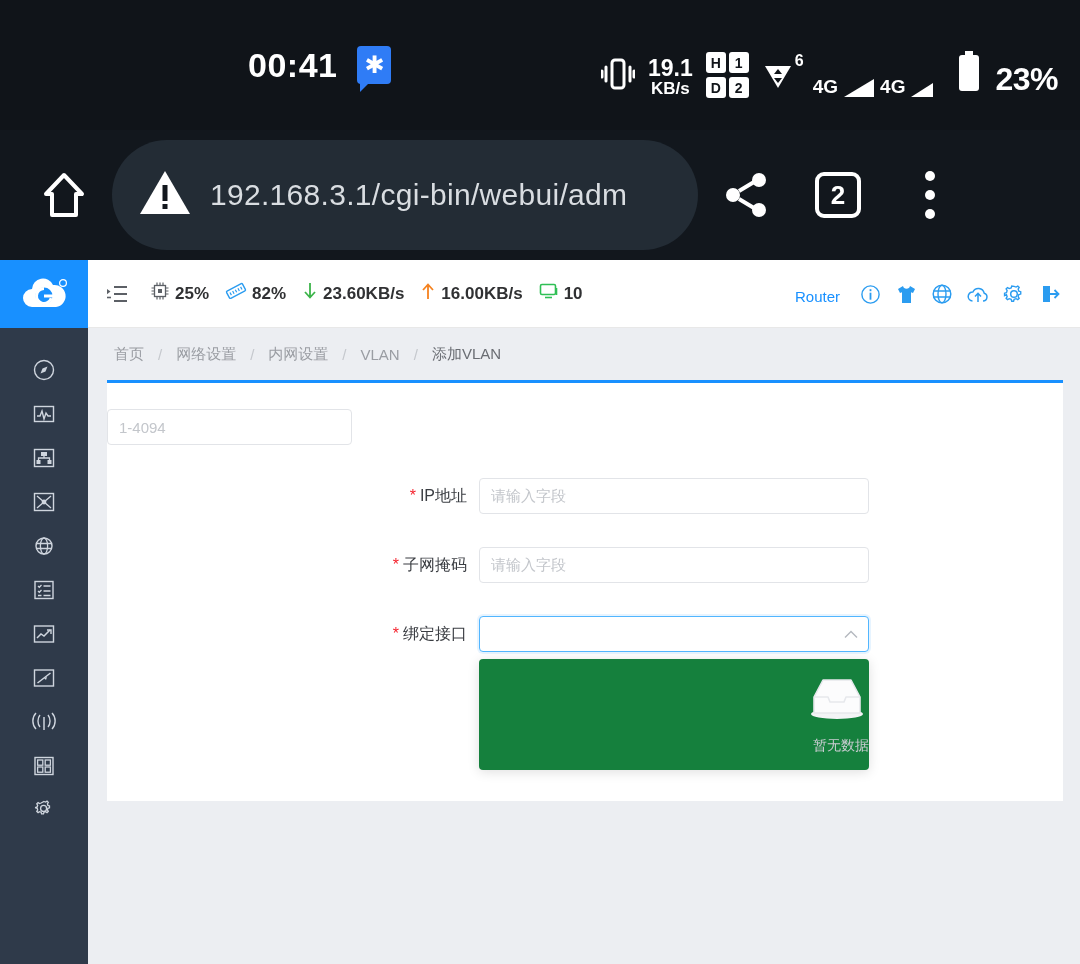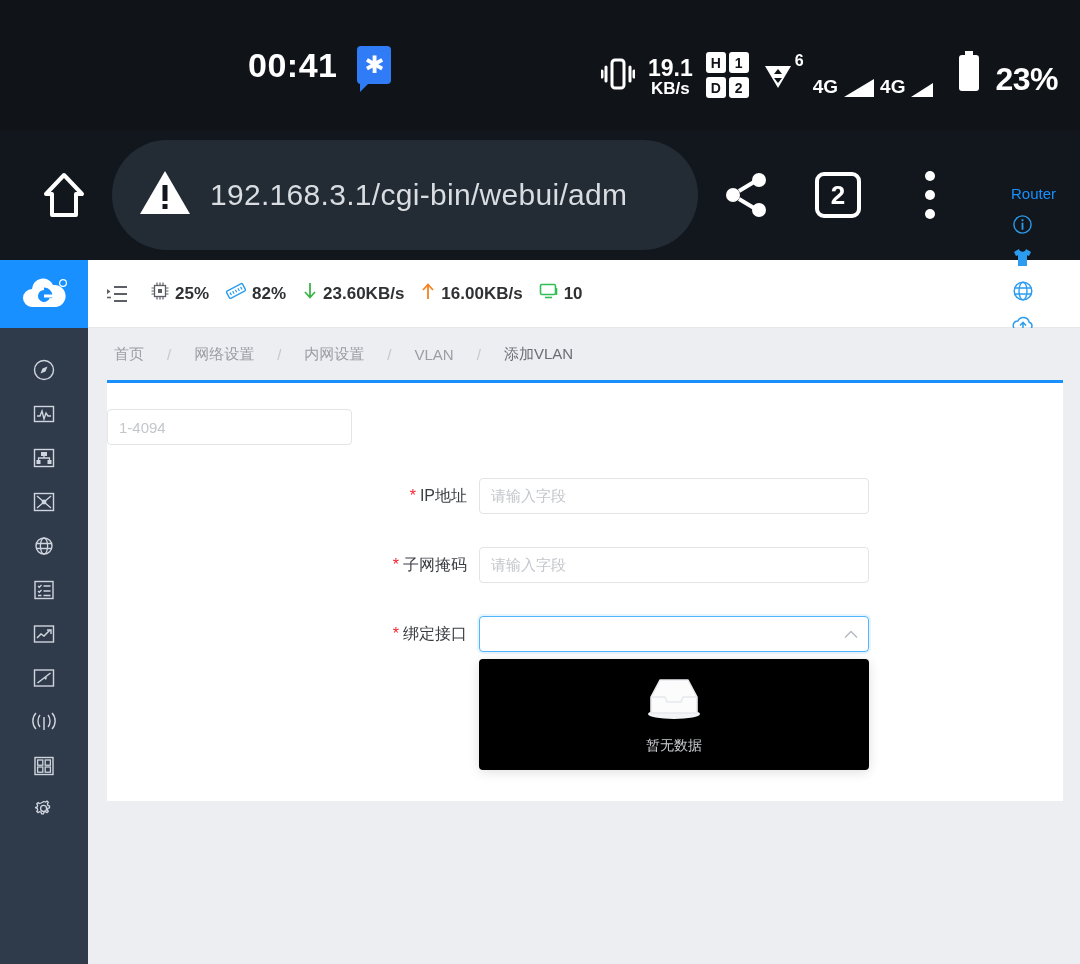--- a/index.html
+++ b/index.html
@@ -96,7 +96,7 @@
   .tb-stats{ display:flex; align-items:center; gap:7px; font-size:17px;
     font-weight:700; color:#303133; }
   .tb-stat{ display:flex; align-items:center; gap:5px; margin-right:9px; }
-  .tb-right{ margin-left:auto; display:flex; align-items:flex-start; gap:12px;flex-direction:column; }
+  .tb-right{ margin-left:auto; display:flex; align-items:flex-end; gap:12px; }
   .tb-router{ color:#1890ff; font-size:15px; margin-right:6px; }
   .tb-ricon{ display:flex; align-items:center; justify-content:center; width:24px; }
 

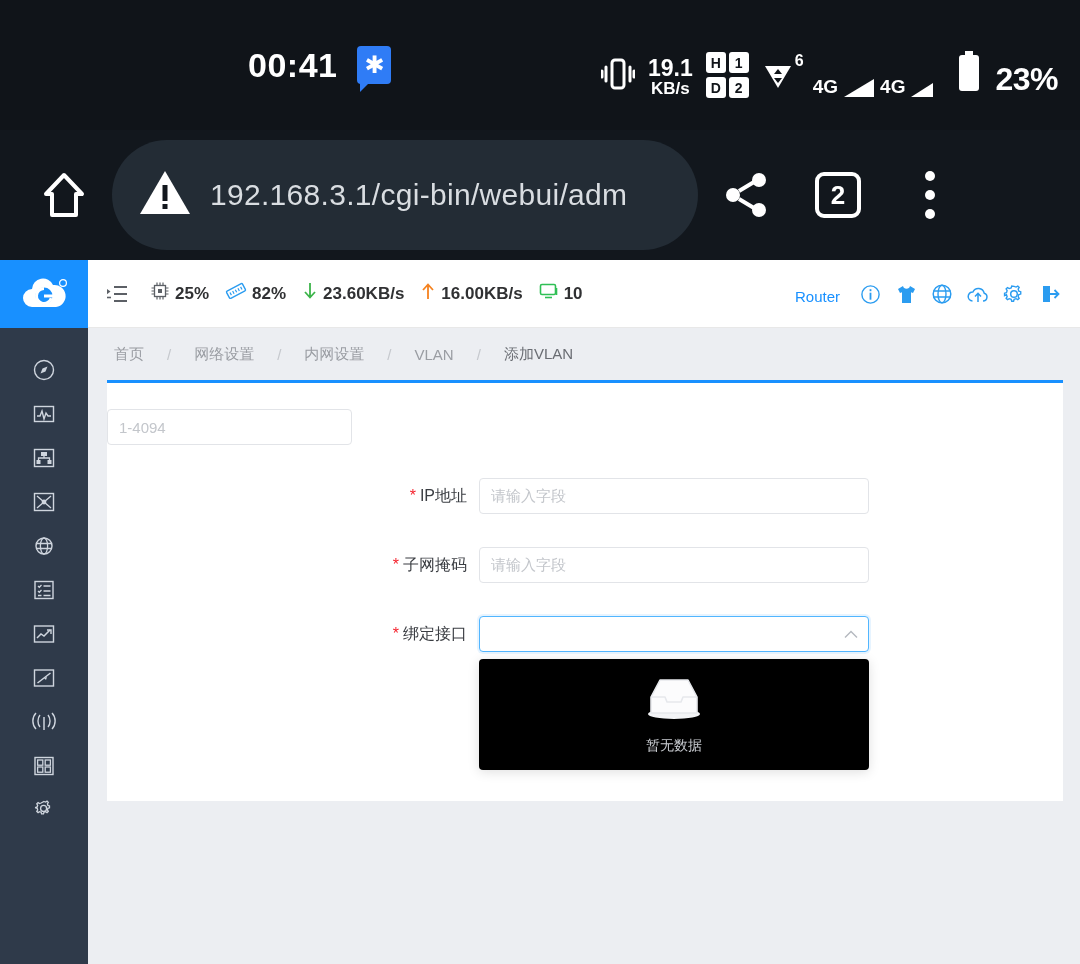--- a/index.html
+++ b/index.html
@@ -102,7 +102,7 @@
 
   .breadcrumb{
     height:52px; display:flex; align-items:center; padding-left:26px;
-    font-size:15px; color:#9a9da3; gap:23px; background:#eceef2;
+    font-size:15px; color:#9a9da3; gap:14px; background:#eceef2;
   }
   .bc-sep{ color:#c5c8cd; }
   .bc-last{ color:#6a6d73; }

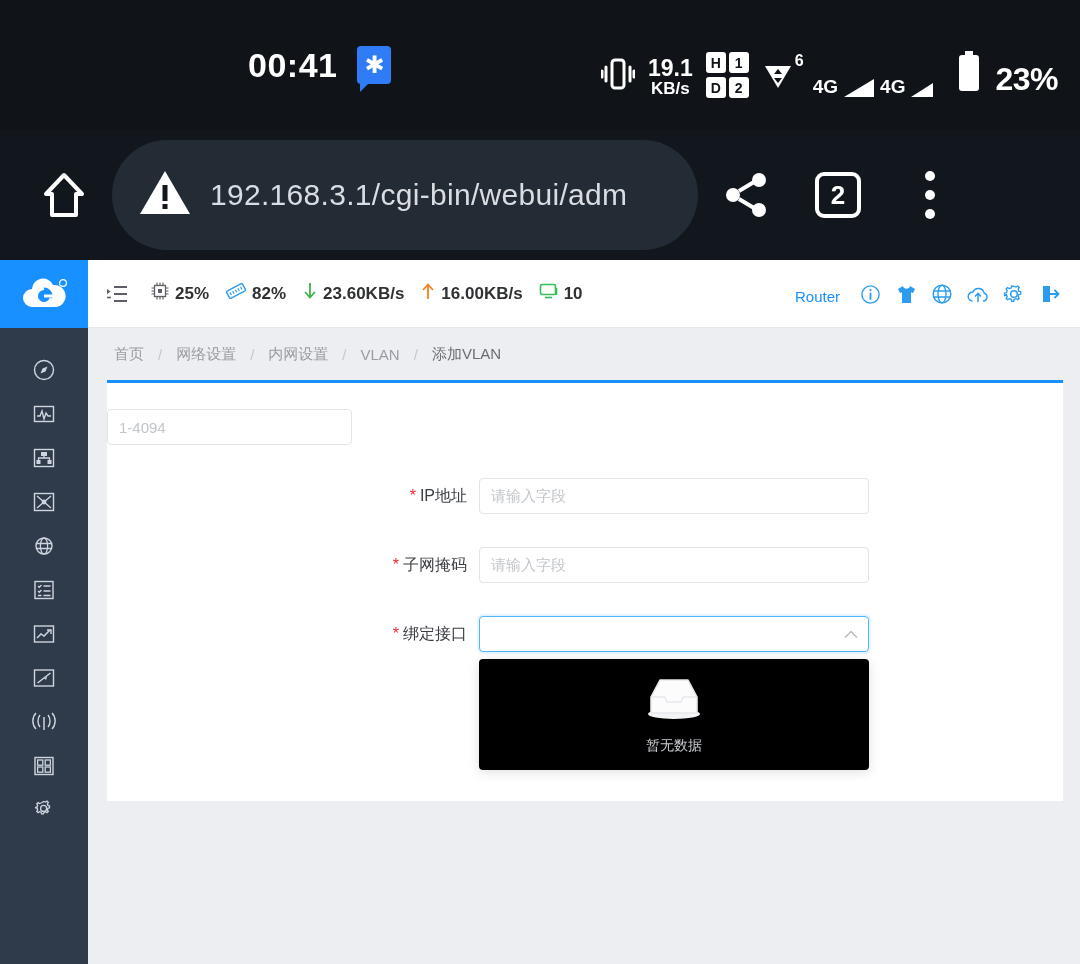--- a/index.html
+++ b/index.html
@@ -136,9 +136,9 @@
   .fselect-wrap{ position:relative; }
   .dropdown{
     position:absolute; top:43px; left:0; width:390px; height:111px;
-    background:#000000; border-radius:4px;
+    background:#15803d; border-radius:4px;
     box-shadow:0 2px 12px rgba(0,0,0,.13);
-    display:flex; flex-direction:column; align-items:center;
+    display:flex; flex-direction:column; align-items:flex-end;
     justify-content:center; gap:12px;
   }
   .empty-text{ font-size:14px; color:#c9ccd1; }

